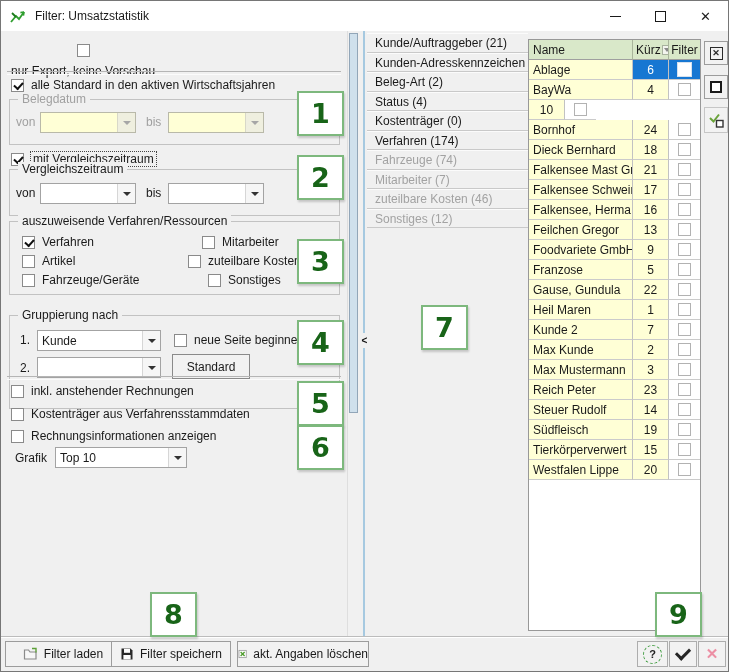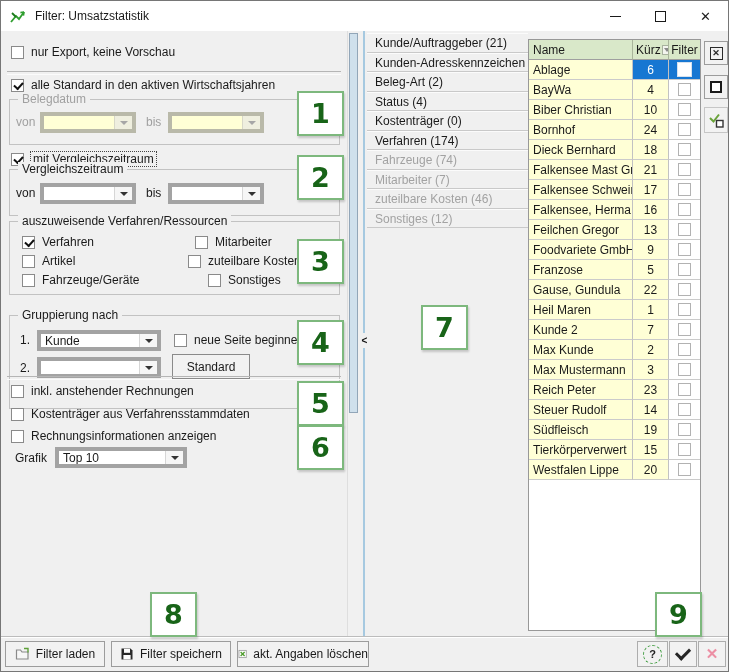--- a/index.html
+++ b/index.html
@@ -113,7 +113,7 @@
 
   <div class="lpanel">
 
-    <div class="cbrow" style="left:8px;top:13px;">
+    <div class="cbrow" style="left:8px;top:13px;flex-direction:column;">
       <span class="cb"></span>
       <span>nur Export, keine Vorschau</span>
     </div>

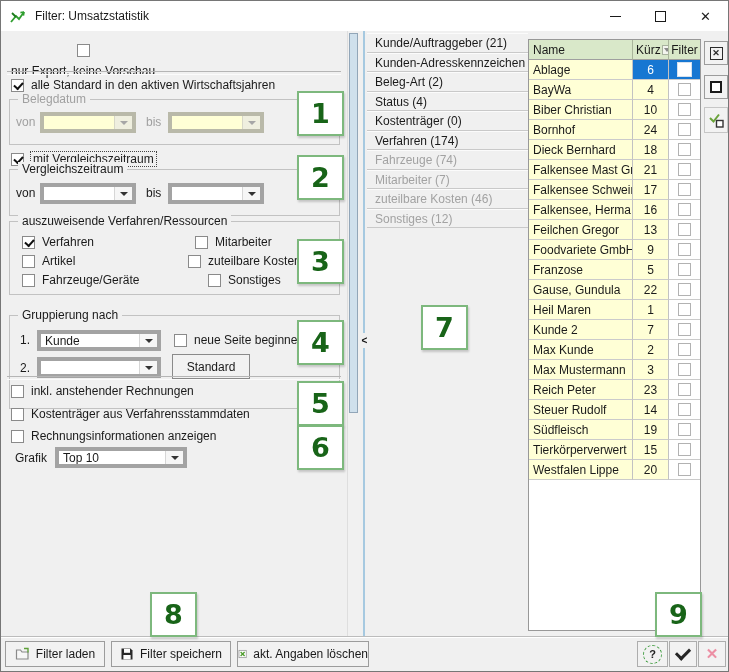--- a/index.html
+++ b/index.html
@@ -291,7 +291,6 @@
         </div>
     </div>
     <div class="trow">
-      <div class="tc c1">Biber Christian</div>
       <div class="tc c2">10</div>
       <div class="tc c3">
           <span class="rowcb"></span>

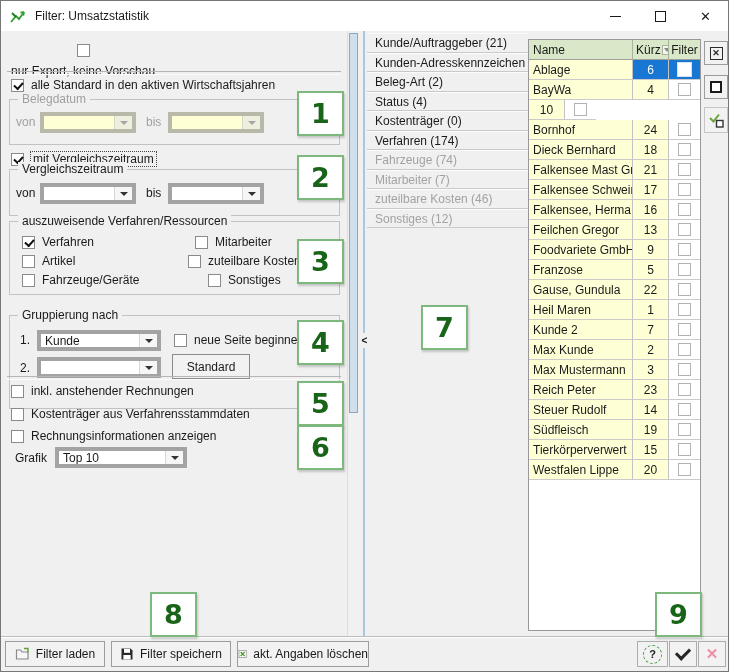--- a/index.html
+++ b/index.html
@@ -180,7 +180,7 @@
         <span class="cb"></span>
         <span>Fahrzeuge/Geräte</span>
       </div>
-      <div class="cbrow" style="left:185px;top:12px;">
+      <div class="cbrow" style="left:192px;top:12px;">
         <span class="cb"></span>
         <span>Mitarbeiter</span>
       </div>

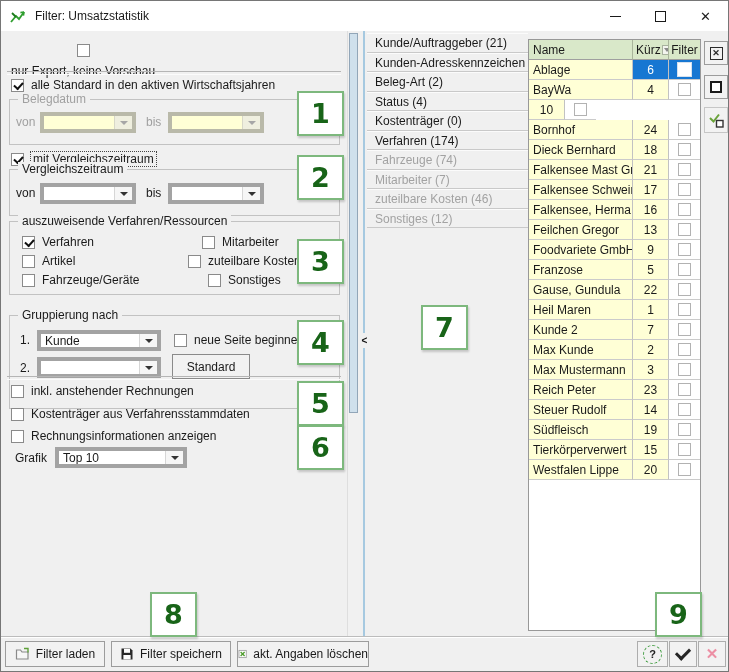--- a/index.html
+++ b/index.html
@@ -26,7 +26,7 @@
   .legend{position:absolute;top:-8px;left:8px;background:#f0f0f0;padding:0 4px;white-space:nowrap;}
   .dis-t{color:#a0a0a0;}
   .glabel{position:absolute;white-space:nowrap;}
-  .combo{position:absolute;height:21px;box-sizing:border-box;background:#fff;border:4px solid #a3a3a3;display:flex;align-items:stretch;}
+  .combo{position:absolute;height:21px;box-sizing:border-box;background:#fff;border:1px solid #a3a3a3;display:flex;align-items:stretch;}
   .combo .val{flex:1;padding-left:4px;overflow:hidden;white-space:nowrap;display:flex;align-items:center;}
   .combo .arr{width:17px;display:flex;align-items:center;justify-content:center;background:#f6f6f6;border-left:1px solid #d6d6d6;}
   .tri{width:0;height:0;border-left:4px solid transparent;border-right:4px solid transparent;border-top:4px solid #333;}

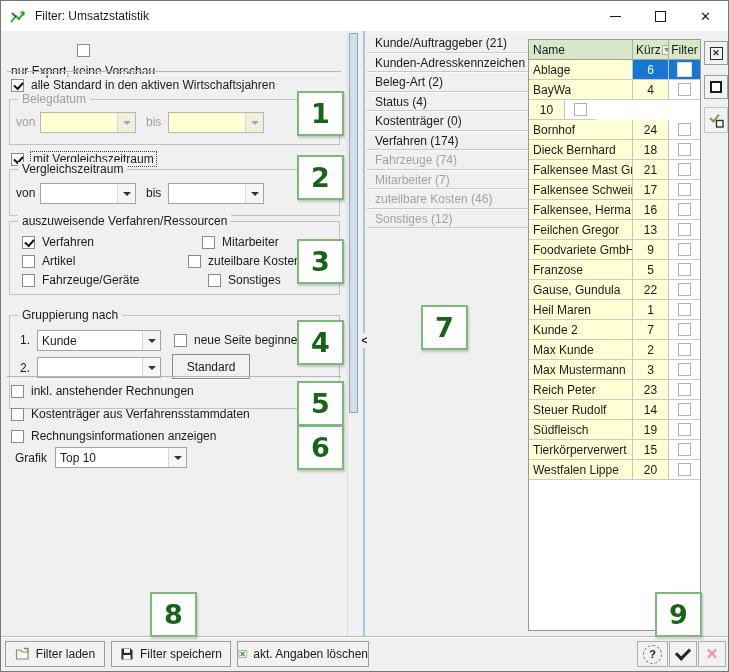--- a/index.html
+++ b/index.html
@@ -438,7 +438,7 @@
   </div>
 
   <div class="footer">
-    <div class="fbtn" style="left:4px;width:100px;">
+    <div class="fbtn" style="left:4px;width:116px;">
       <svg width="15" height="14" viewBox="0 0 15 14">
         <path d="M1.5 12 V3 h4 l1.5 2 h6 v7 z" fill="#f7f7f7" stroke="#8a8a8a" stroke-width="1.2"></path>
         <path d="M9 1.5 h4 v4" fill="none" stroke="#5da038" stroke-width="1.4"></path>

